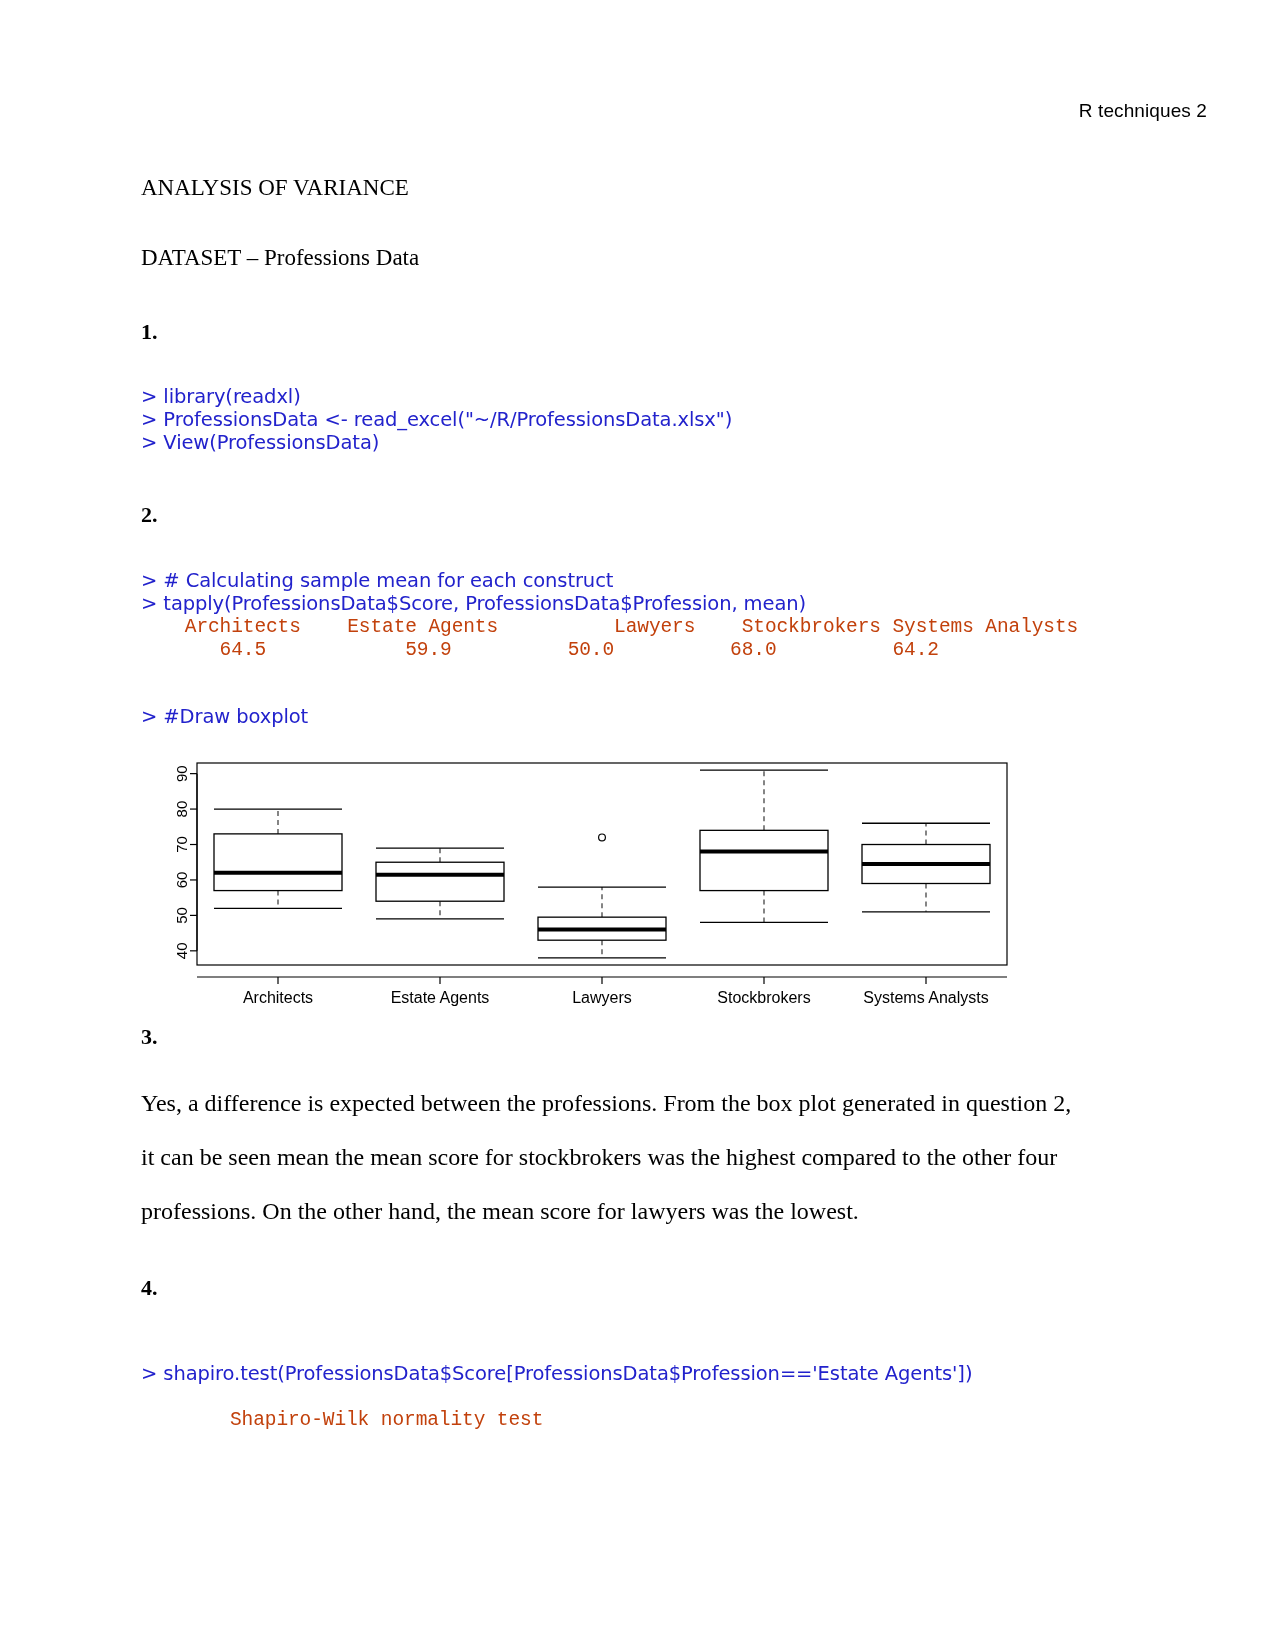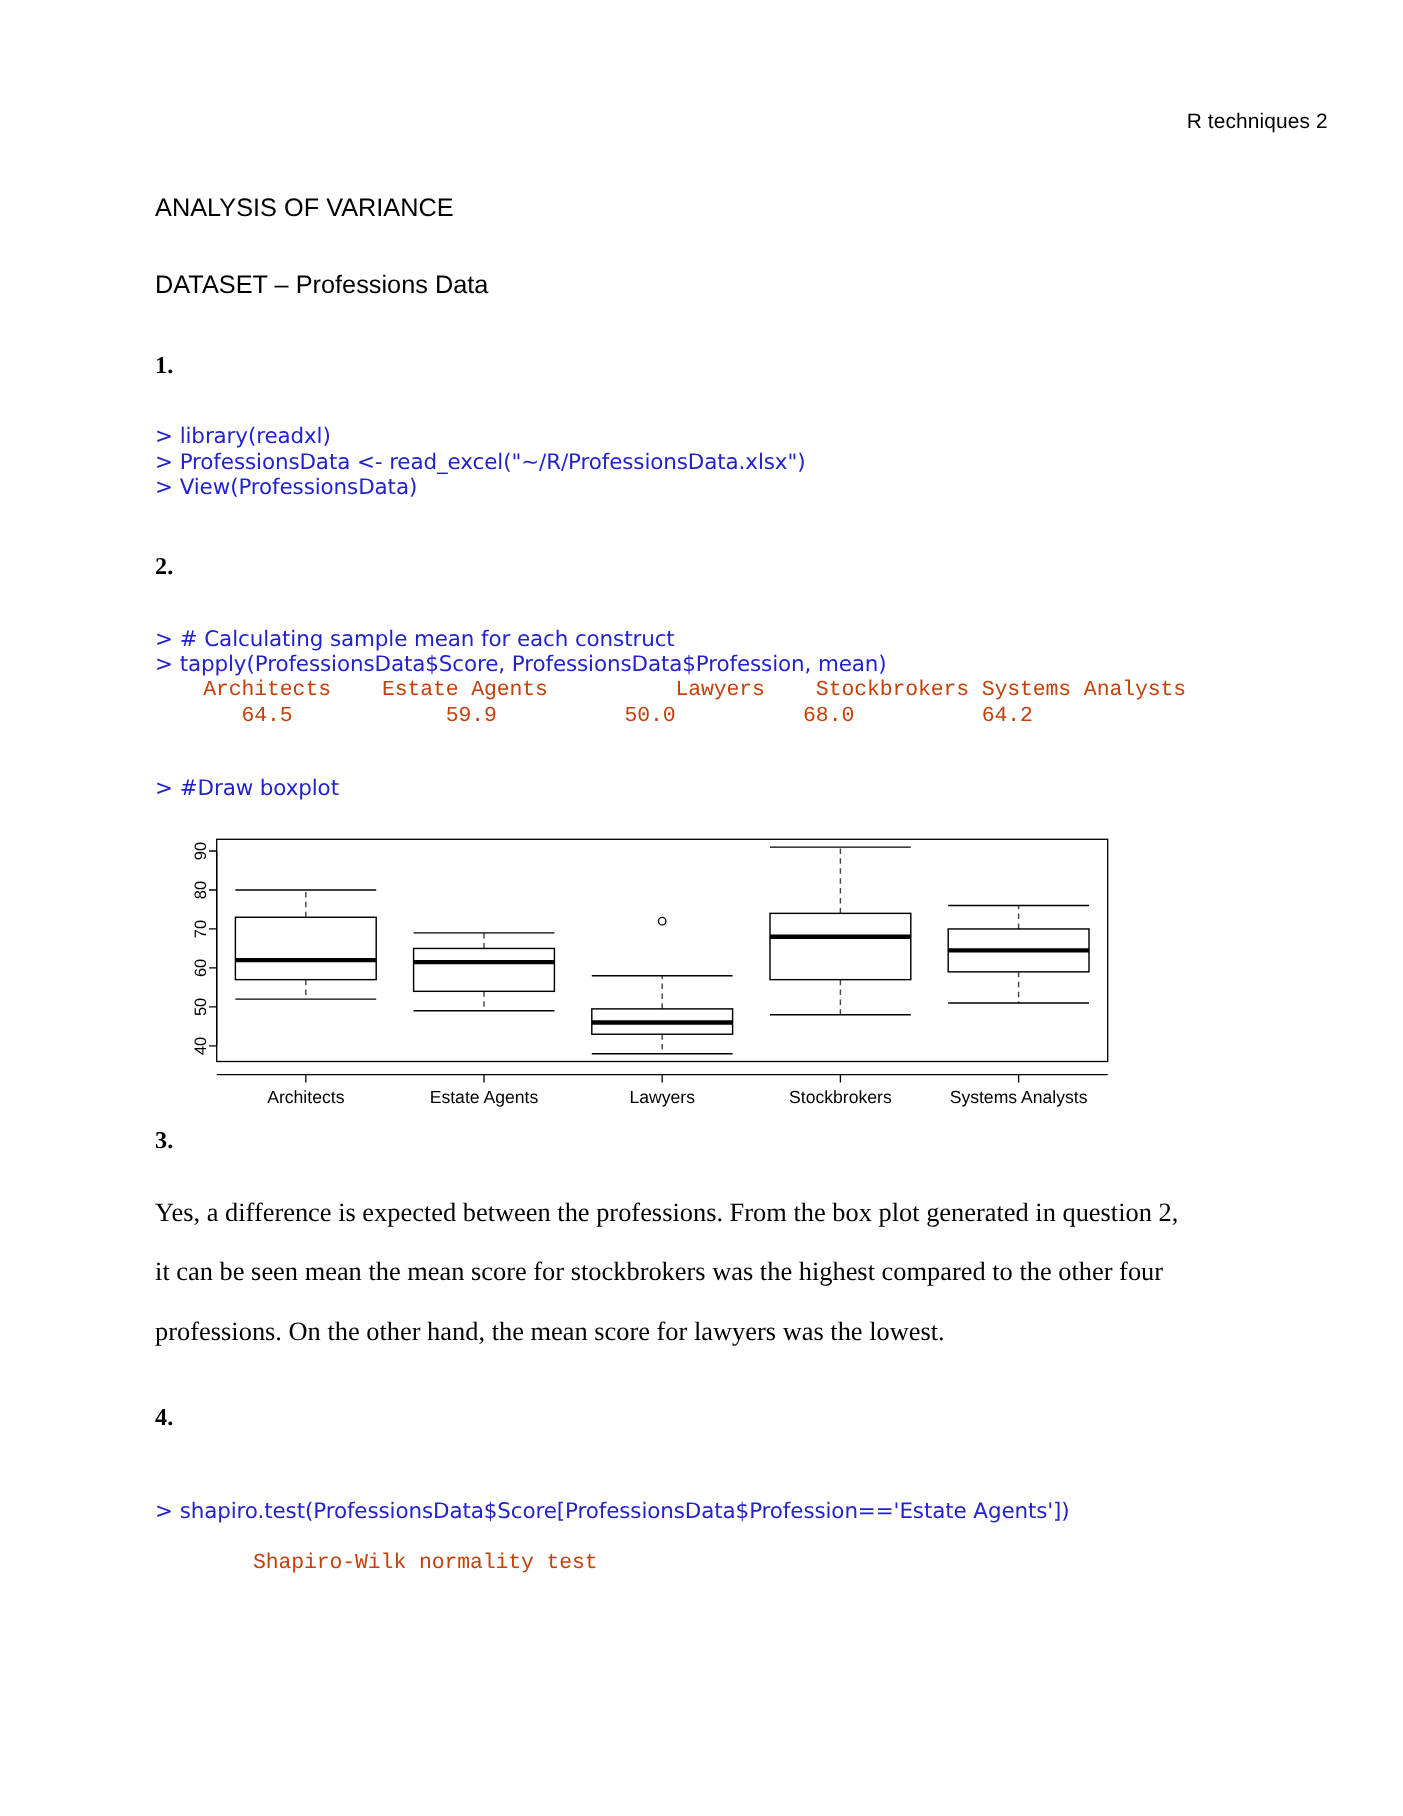--- a/index.html
+++ b/index.html
@@ -33,7 +33,7 @@
   .doc-line {
     position: absolute;
     left: 141px;
-    font-family: Liberation Sans, sans-serif;
+    font-family: Liberation Serif, serif;
     font-size: 23px;
     color: #000000;
     white-space: pre;

